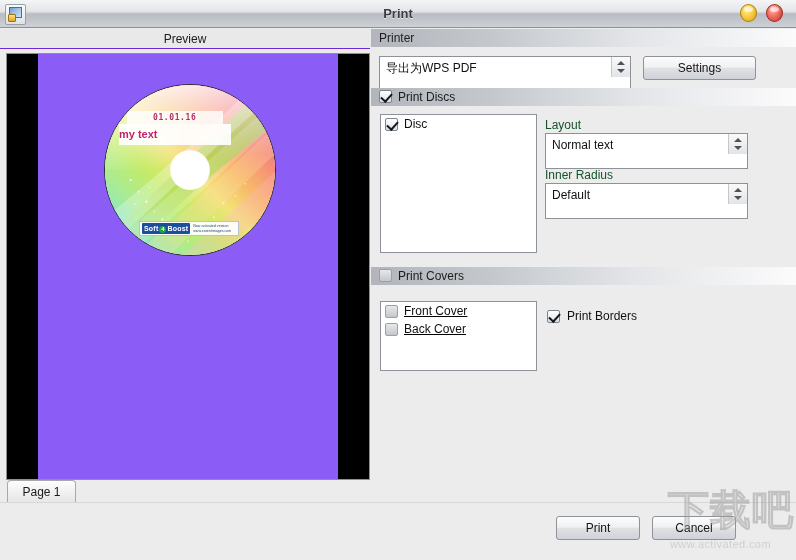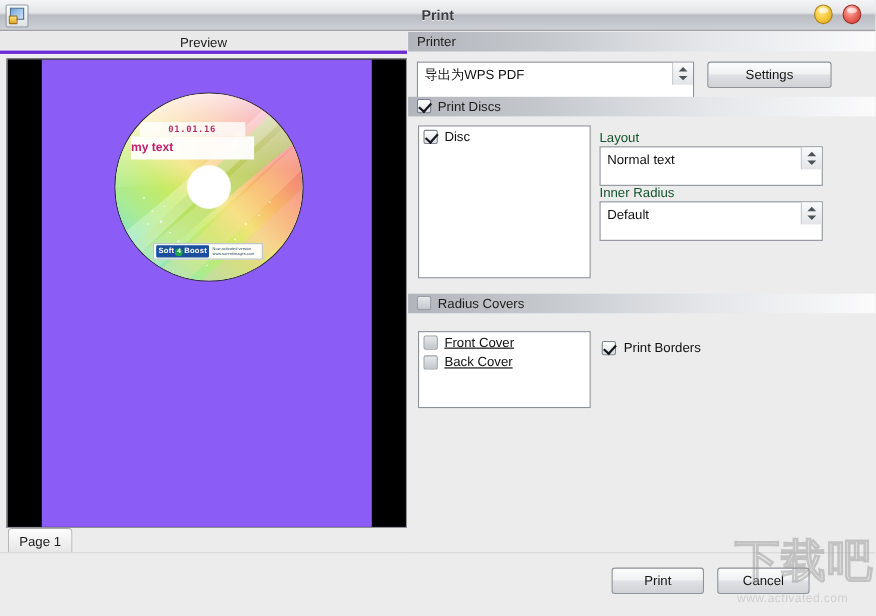--- a/index.html
+++ b/index.html
@@ -89,7 +89,7 @@
     position: absolute; left: 0; top: 29px;
     width: 370px; height: 20px;
     background: #e9e9e9;
-    border-bottom: 3px solid #6d28d9;
+    border-bottom: 1px solid #6d28d9;
     box-sizing: border-box;
   }
   .preview-header-label {

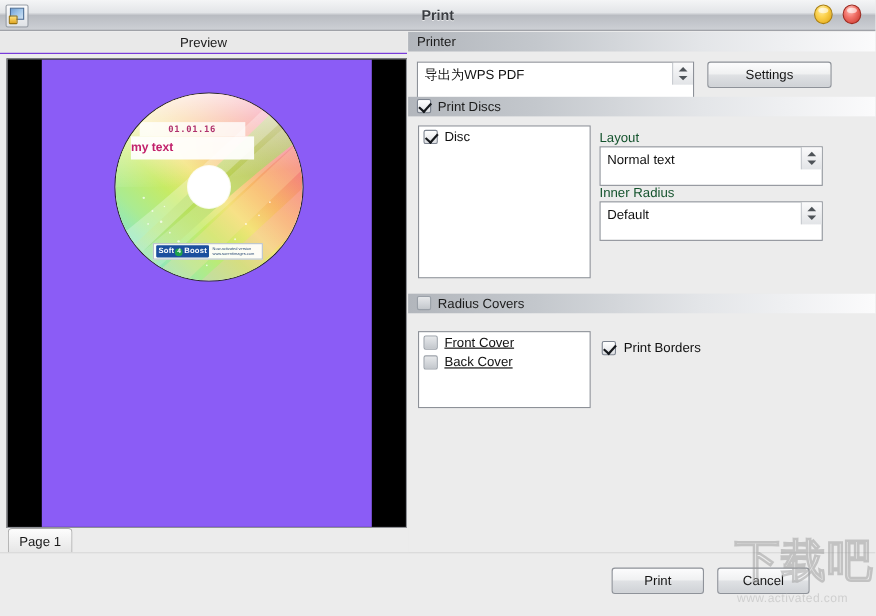--- a/index.html
+++ b/index.html
@@ -552,7 +552,7 @@
 
     <div class="section-header">
       <span class="chk dis sh-chk"></span>
-      <div class="sh-label withbox">Radius Covers</div>
+      <div class="sh-label withbox">Print Covers</div>
     </div>
     <div class="panel-body" style="height:110px;">
       <div class="listbox" style="left:9px; top:16px; width:157px; height:70px;text-decoration:underline;">

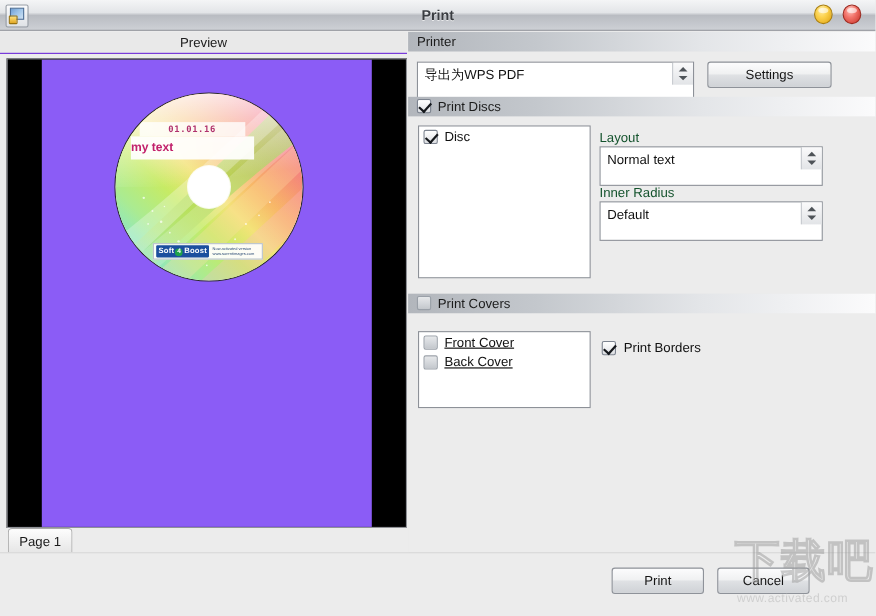--- a/index.html
+++ b/index.html
@@ -214,7 +214,7 @@
   }
   .page-tab {
     position: absolute; left: 1px; top: 0px;
-    width: 59px; height: 24px;
+    width: 69px; height: 24px;
     background: linear-gradient(to bottom,#fdfdfd,#e4e4e4);
     border: 1px solid #a9a9a9;
     border-bottom: none;

